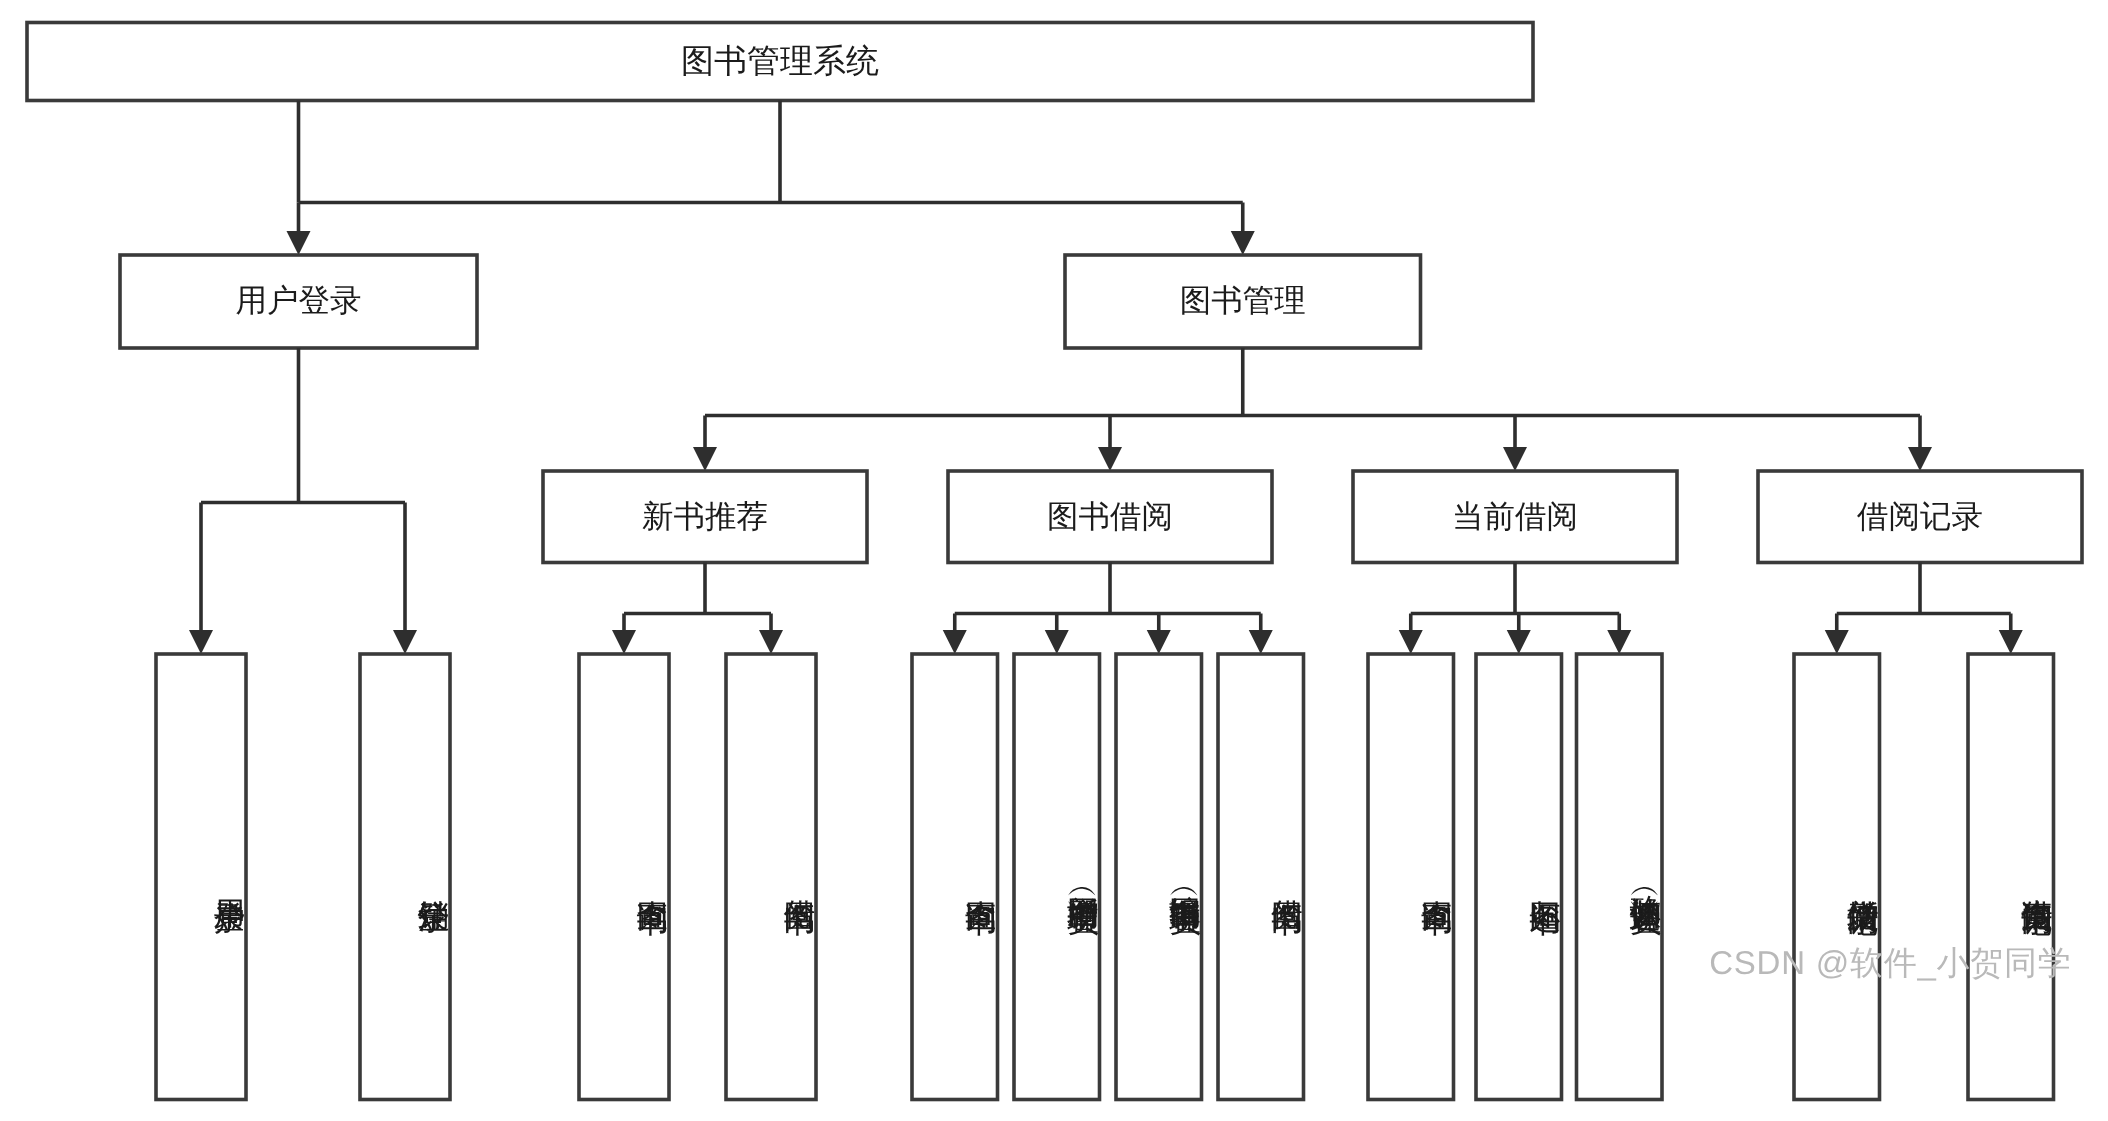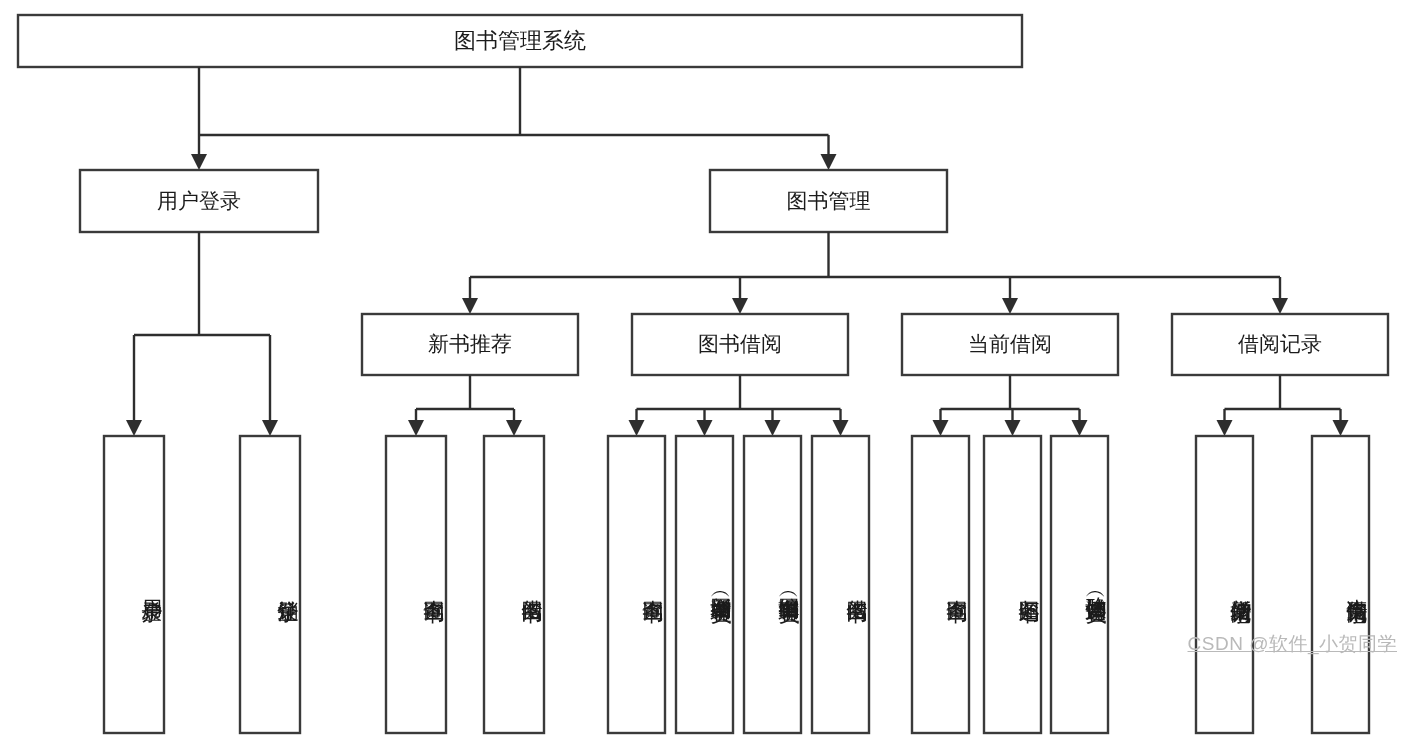--- a/index.html
+++ b/index.html
@@ -69,14 +69,13 @@
   }
   .watermark {
     position: absolute;
-    right: 8px;
+    right: 24px;
     bottom: 4px;
     font-family: "Liberation Sans", "DejaVu Sans", sans-serif;
-    font-size: 19px;
+    font-size: 22px;
     color: #b9b9b9;
     white-space: nowrap;
     letter-spacing: 0.5px;
-    text-decoration: underline;
   }
 </style>
 </head>

